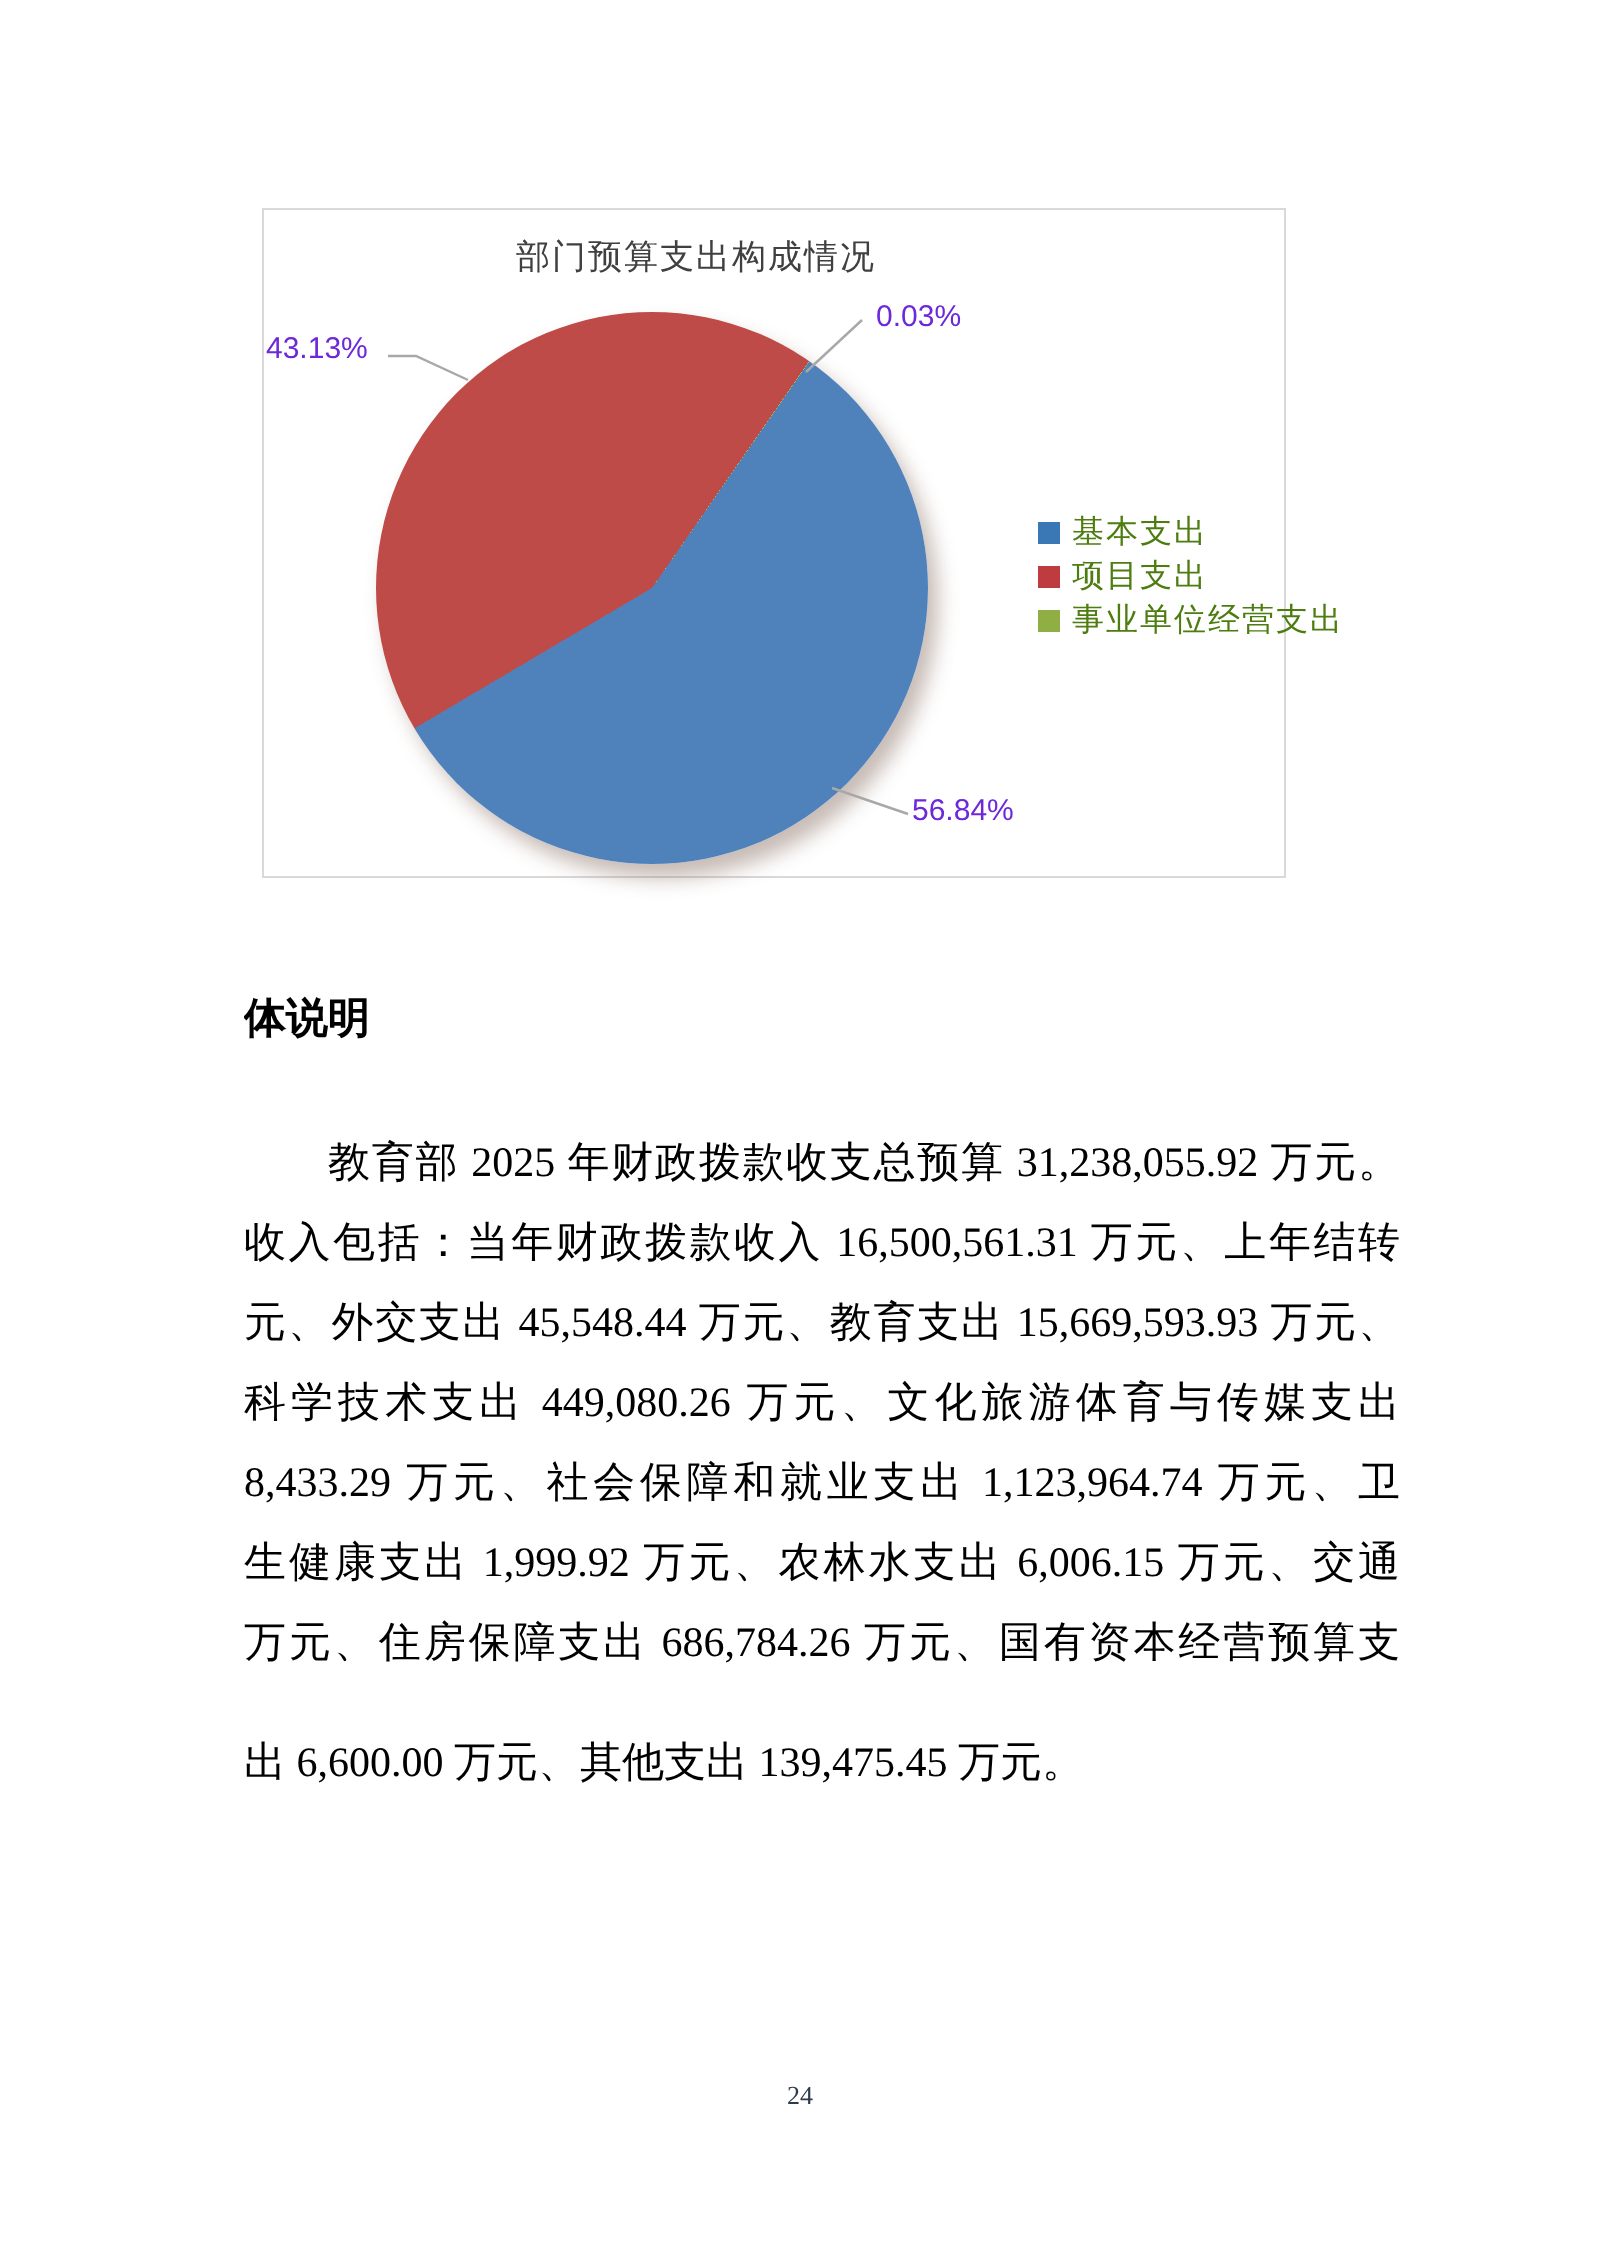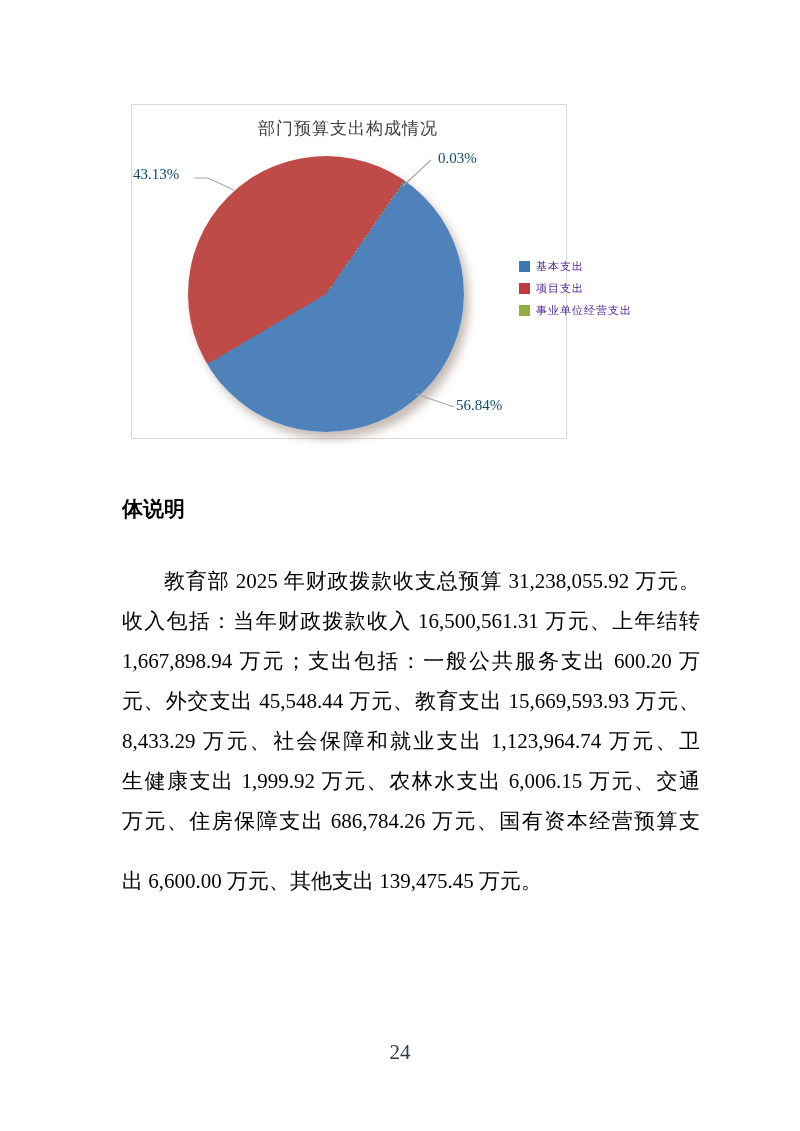--- a/index.html
+++ b/index.html
@@ -16,7 +16,7 @@
   .chart-box {
     position: absolute;
     left: 131px; top: 104px;
-    width: 436px; height: 335px;
+    width: 512px; height: 335px;
     background: #ffffff;
     border: 1px solid #d9d9d9;
     box-sizing: border-box;

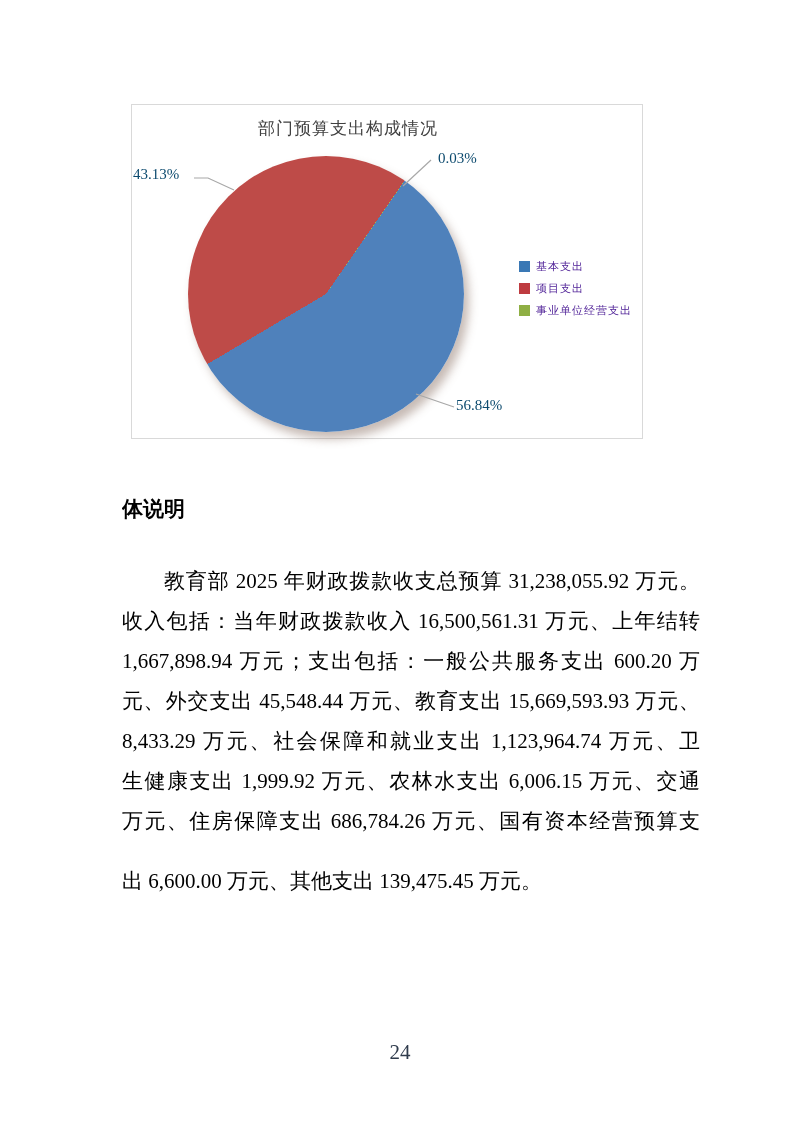--- a/index.html
+++ b/index.html
@@ -43,9 +43,9 @@
   }
   .pct-label {
     position: absolute;
-    font-family: Liberation Serif, serif;
+    font-family: Liberation Sans, sans-serif;
     font-size: 15px;
-    color: #0c4a6e;
+    color: #6d28d9;
     white-space: nowrap;
   }
   .pct-project   { left: 1px;  top: 61px;  }

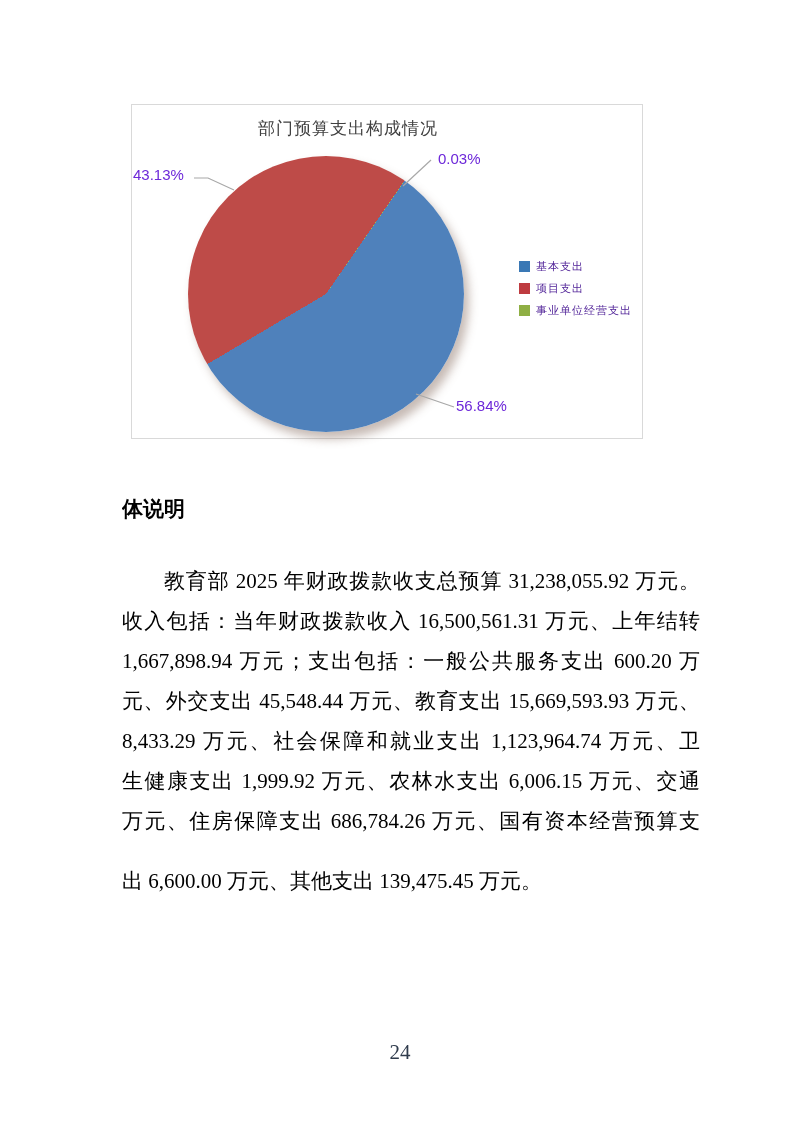--- a/index.html
+++ b/index.html
@@ -74,8 +74,8 @@
   .sw-project   { background: #be3b40; }
   .sw-operating { background: #8faf44; }
   .legend-label {
-    font-size: 11px;
-    color: #4c1d95;
+    font-size: 16px;
+    color: #4d7c0f;
     letter-spacing: 1px;
     font-family: "Liberation Serif", "DejaVu Serif", serif;
   }

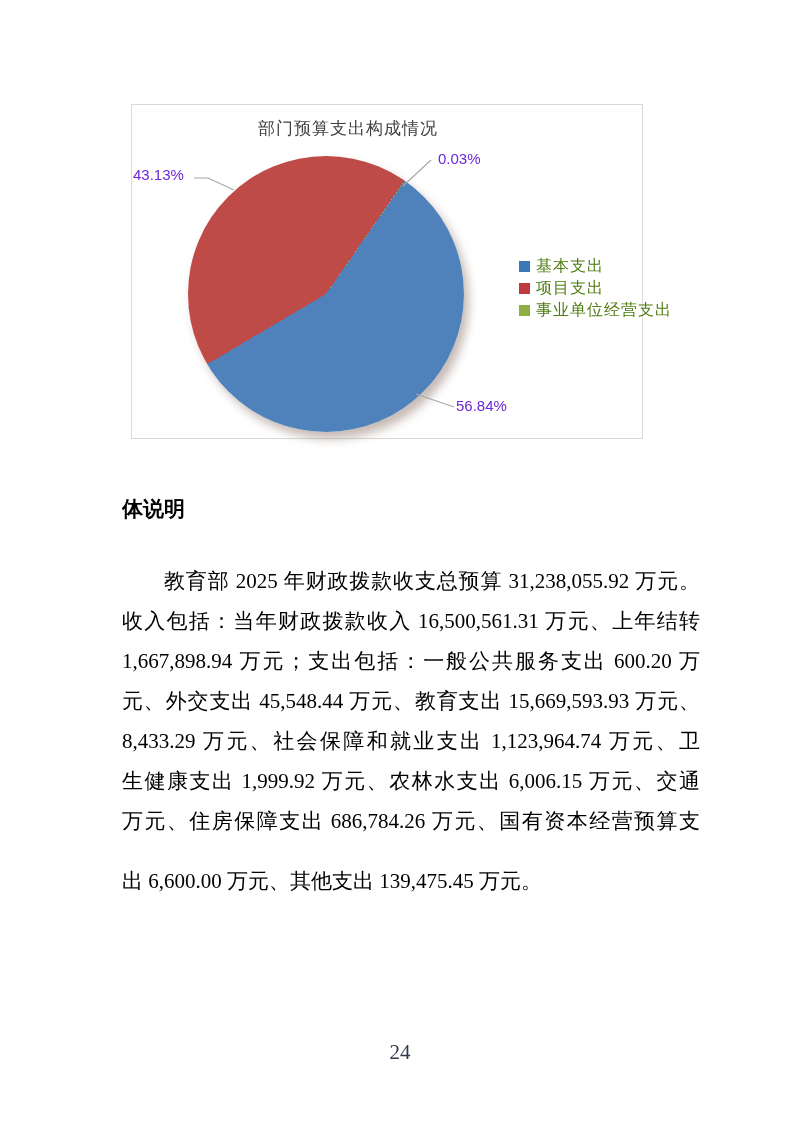--- a/index.html
+++ b/index.html
@@ -155,7 +155,6 @@
 <div class="para-block">
   <div class="tline indent">教育部 2025 年财政拨款收支总预算 31,238,055.92 万元。</div>
   <div class="tline">收入包括：当年财政拨款收入 16,500,561.31 万元、上年结转</div>
-  <div class="tline">1,667,898.94 万元；支出包括：一般公共服务支出 600.20 万</div>
   <div class="tline">元、外交支出 45,548.44 万元、教育支出 15,669,593.93 万元、</div>
   <div class="tline">8,433.29 万元、社会保障和就业支出 1,123,964.74 万元、卫</div>
   <div class="tline">生健康支出 1,999.92 万元、农林水支出 6,006.15 万元、交通</div>

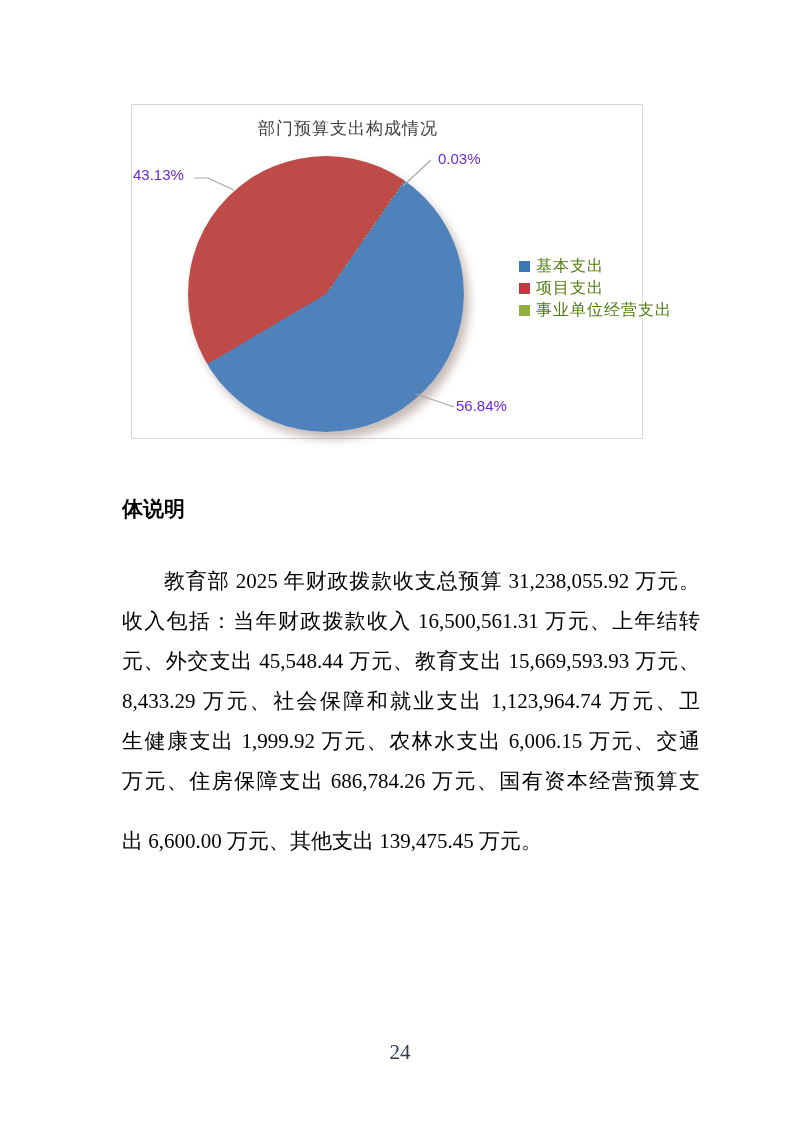--- a/index.html
+++ b/index.html
@@ -156,6 +156,7 @@
   <div class="tline indent">教育部 2025 年财政拨款收支总预算 31,238,055.92 万元。</div>
   <div class="tline">收入包括：当年财政拨款收入 16,500,561.31 万元、上年结转</div>
   <div class="tline">元、外交支出 45,548.44 万元、教育支出 15,669,593.93 万元、</div>
+  <div class="tline">科学技术支出 449,080.26 万元、文化旅游体育与传媒支出</div>
   <div class="tline">8,433.29 万元、社会保障和就业支出 1,123,964.74 万元、卫</div>
   <div class="tline">生健康支出 1,999.92 万元、农林水支出 6,006.15 万元、交通</div>
   <div class="tline">万元、住房保障支出 686,784.26 万元、国有资本经营预算支</div>

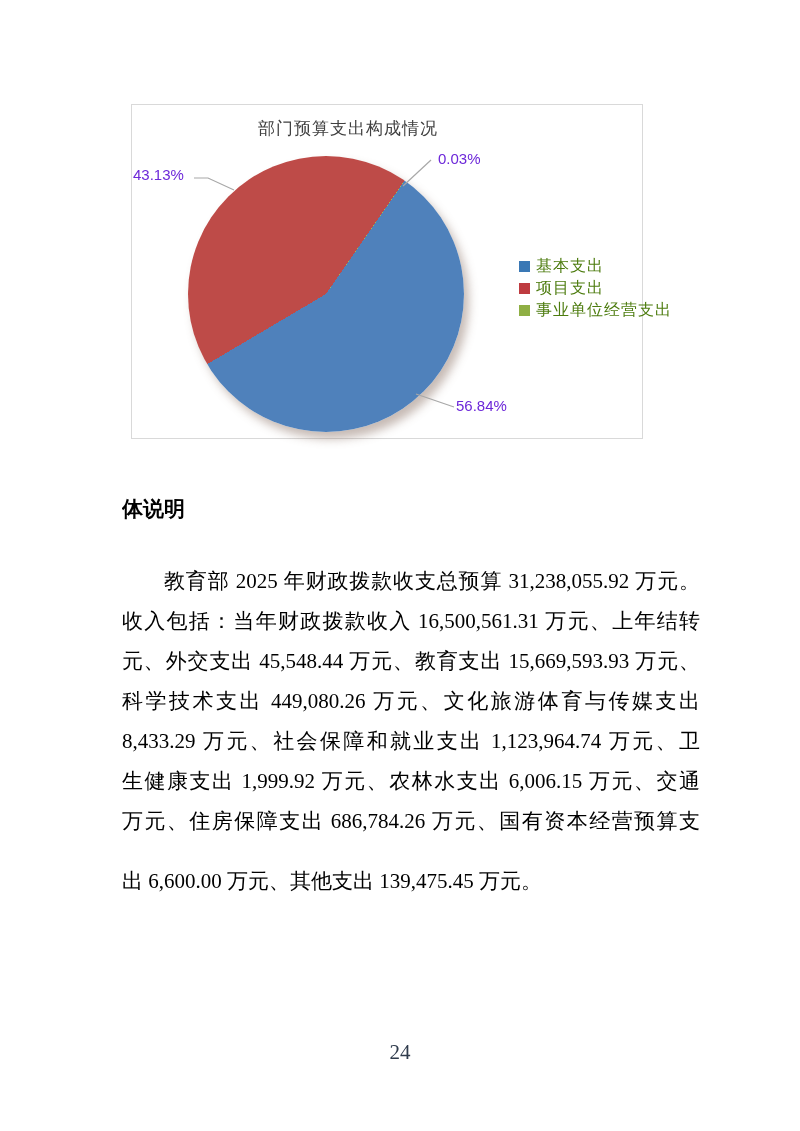--- a/index.html
+++ b/index.html
@@ -109,7 +109,7 @@
     left: 0; top: 1040px;
     width: 800px;
     text-align: center;
-    font-size: 21px;
+    font-size: 13px;
     color: #2f3b4c;
     font-family: "Liberation Serif", "DejaVu Serif", serif;
   }

